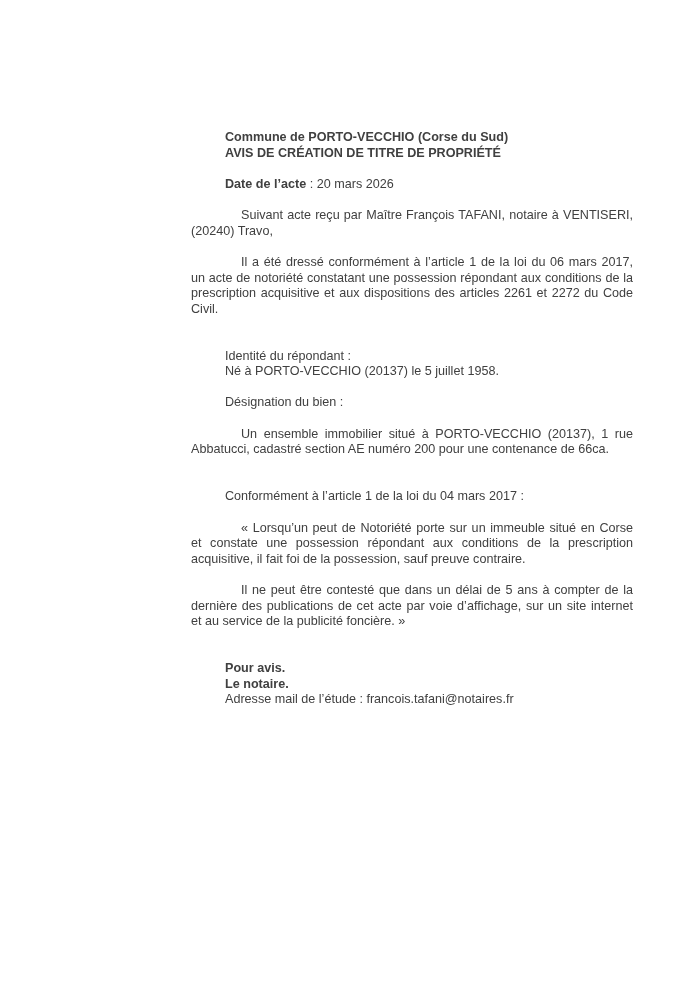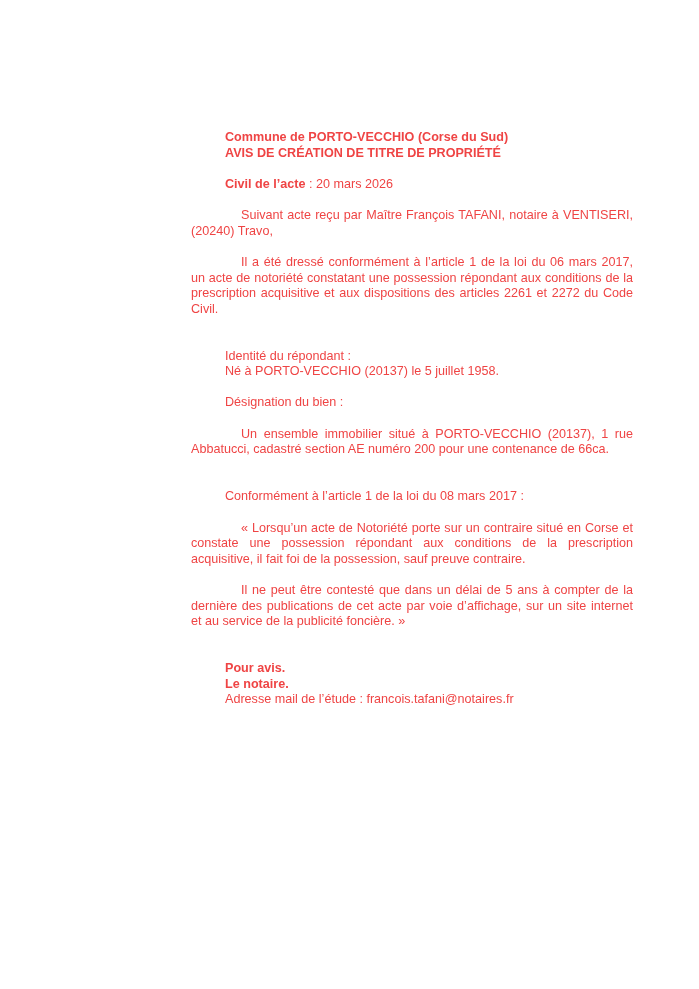--- a/index.html
+++ b/index.html
@@ -12,7 +12,7 @@
       font-family: "Liberation Sans", sans-serif;
       font-size: 12.6px;
       line-height: 15.5px;
-      color: #ef4444;
+      color: #404040;
     }
     .p { margin: 16px; text-align: justify; text-indent: 50px; }
     .block { padding-left: 50px; margin: 0; }

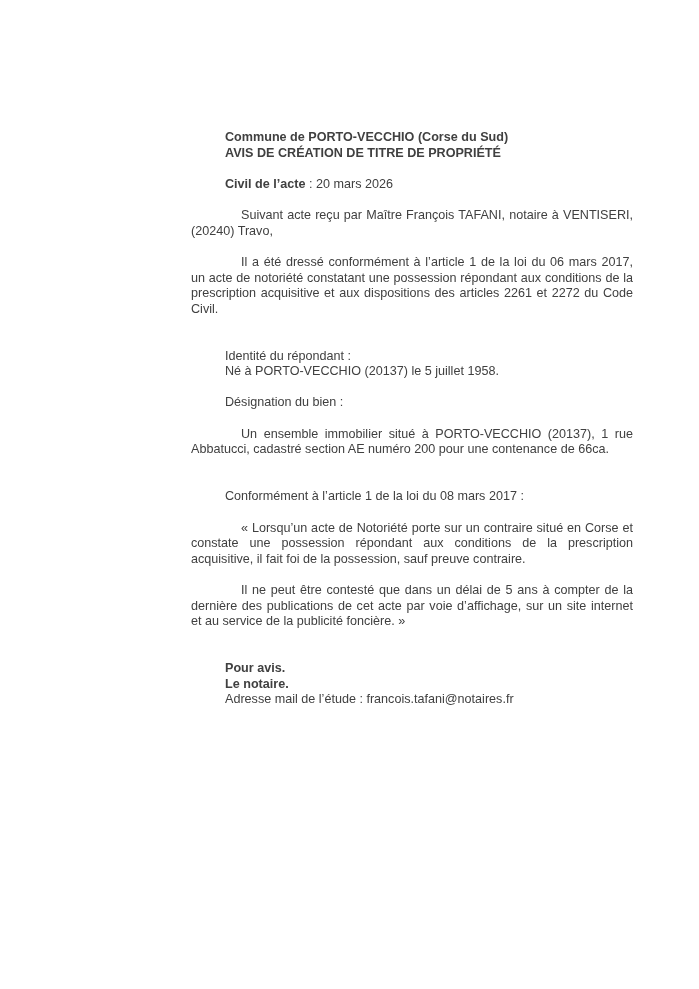--- a/index.html
+++ b/index.html
@@ -27,7 +27,7 @@
   <p class="block b">AVIS DE CRÉATION DE TITRE DE PROPRIÉTÉ</p>
   <div class="gap"></div>
 
-  <p class="block"><span class="b">Civil de l’acte</span><span> : </span><span>20 mars 2026</span></p>
+  <p class="block"><span class="b">Date de l’acte</span><span> : </span><span>20 mars 2026</span></p>
   <p class="p">Suivant acte reçu par Maître François TAFANI, notaire à VENTISERI, (20240) Travo,</p>
   <p class="p">Il a été dressé conformément à l’article 1 de la loi du 06 mars 2017, un acte de notoriété constatant une possession répondant aux conditions de la prescription acquisitive et aux dispositions des articles 2261 et 2272 du Code Civil.</p>
   <div class="gap"></div>

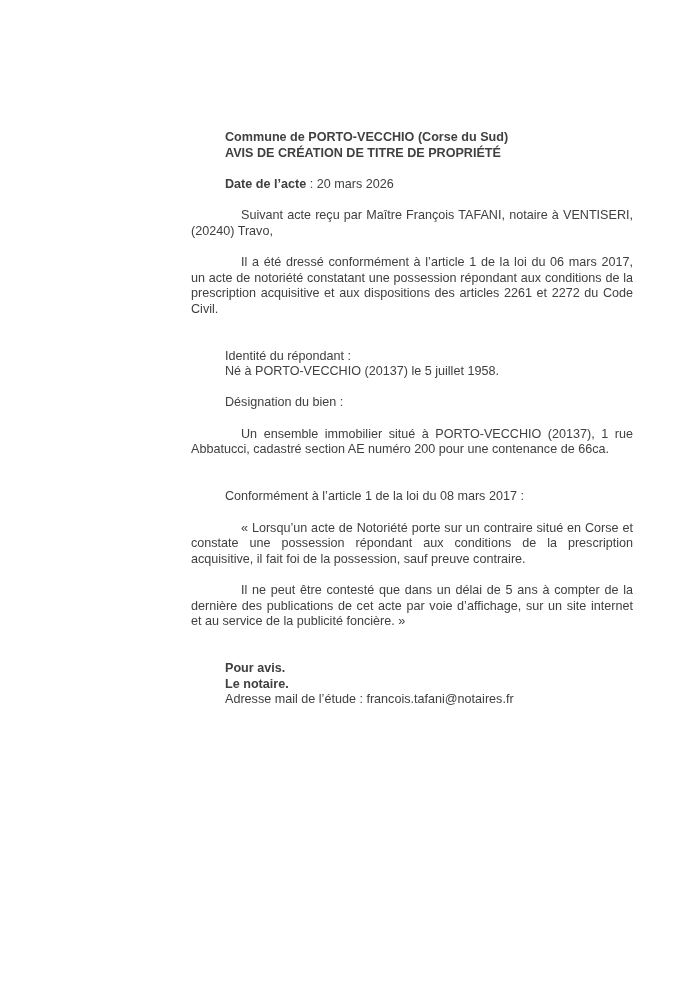--- a/index.html
+++ b/index.html
@@ -40,7 +40,7 @@
   <p class="p">Un ensemble immobilier situé à PORTO-VECCHIO (20137), 1 rue Abbatucci, cadastré section AE numéro 200 pour une contenance de 66ca.</p>
   <div class="gap"></div>
 
-  <p class="block">Conformément à l’article 1 de la loi du 08 mars 2017 :</p>
+  <p class="block">Conformément à l’article 1 de la loi du 04 mars 2017 :</p>
   <p class="p">« Lorsqu’un acte de Notoriété porte sur un contraire situé en Corse et constate une possession répondant aux conditions de la prescription acquisitive, il fait foi de la possession, sauf preuve contraire.</p>
   <p class="p">Il ne peut être contesté que dans un délai de 5 ans à compter de la dernière des publications de cet acte par voie d’affichage, sur un site internet et au service de la publicité foncière. »</p>
   <div class="gap"></div>

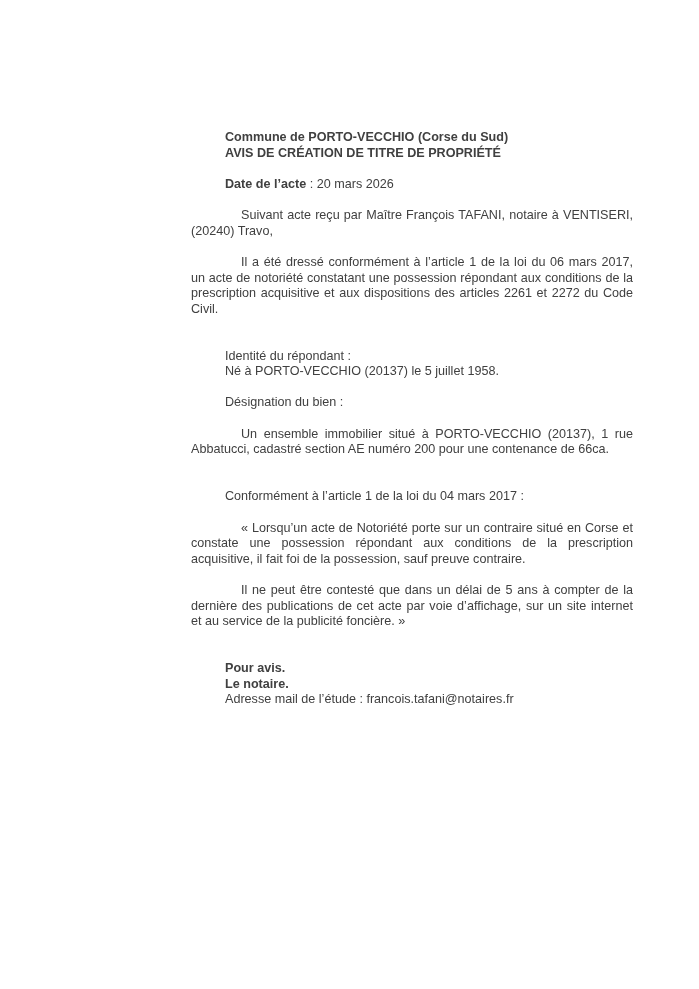--- a/index.html
+++ b/index.html
@@ -41,7 +41,7 @@
   <div class="gap"></div>
 
   <p class="block">Conformément à l’article 1 de la loi du 04 mars 2017 :</p>
-  <p class="p">« Lorsqu’un acte de Notoriété porte sur un contraire situé en Corse et constate une possession répondant aux conditions de la prescription acquisitive, il fait foi de la possession, sauf preuve contraire.</p>
+  <p class="p">« Lorsqu’un peut de Notoriété porte sur un immeuble situé en Corse et constate une possession répondant aux conditions de la prescription acquisitive, il fait foi de la possession, sauf preuve contraire.</p>
   <p class="p">Il ne peut être contesté que dans un délai de 5 ans à compter de la dernière des publications de cet acte par voie d’affichage, sur un site internet et au service de la publicité foncière. »</p>
   <div class="gap"></div>
 

